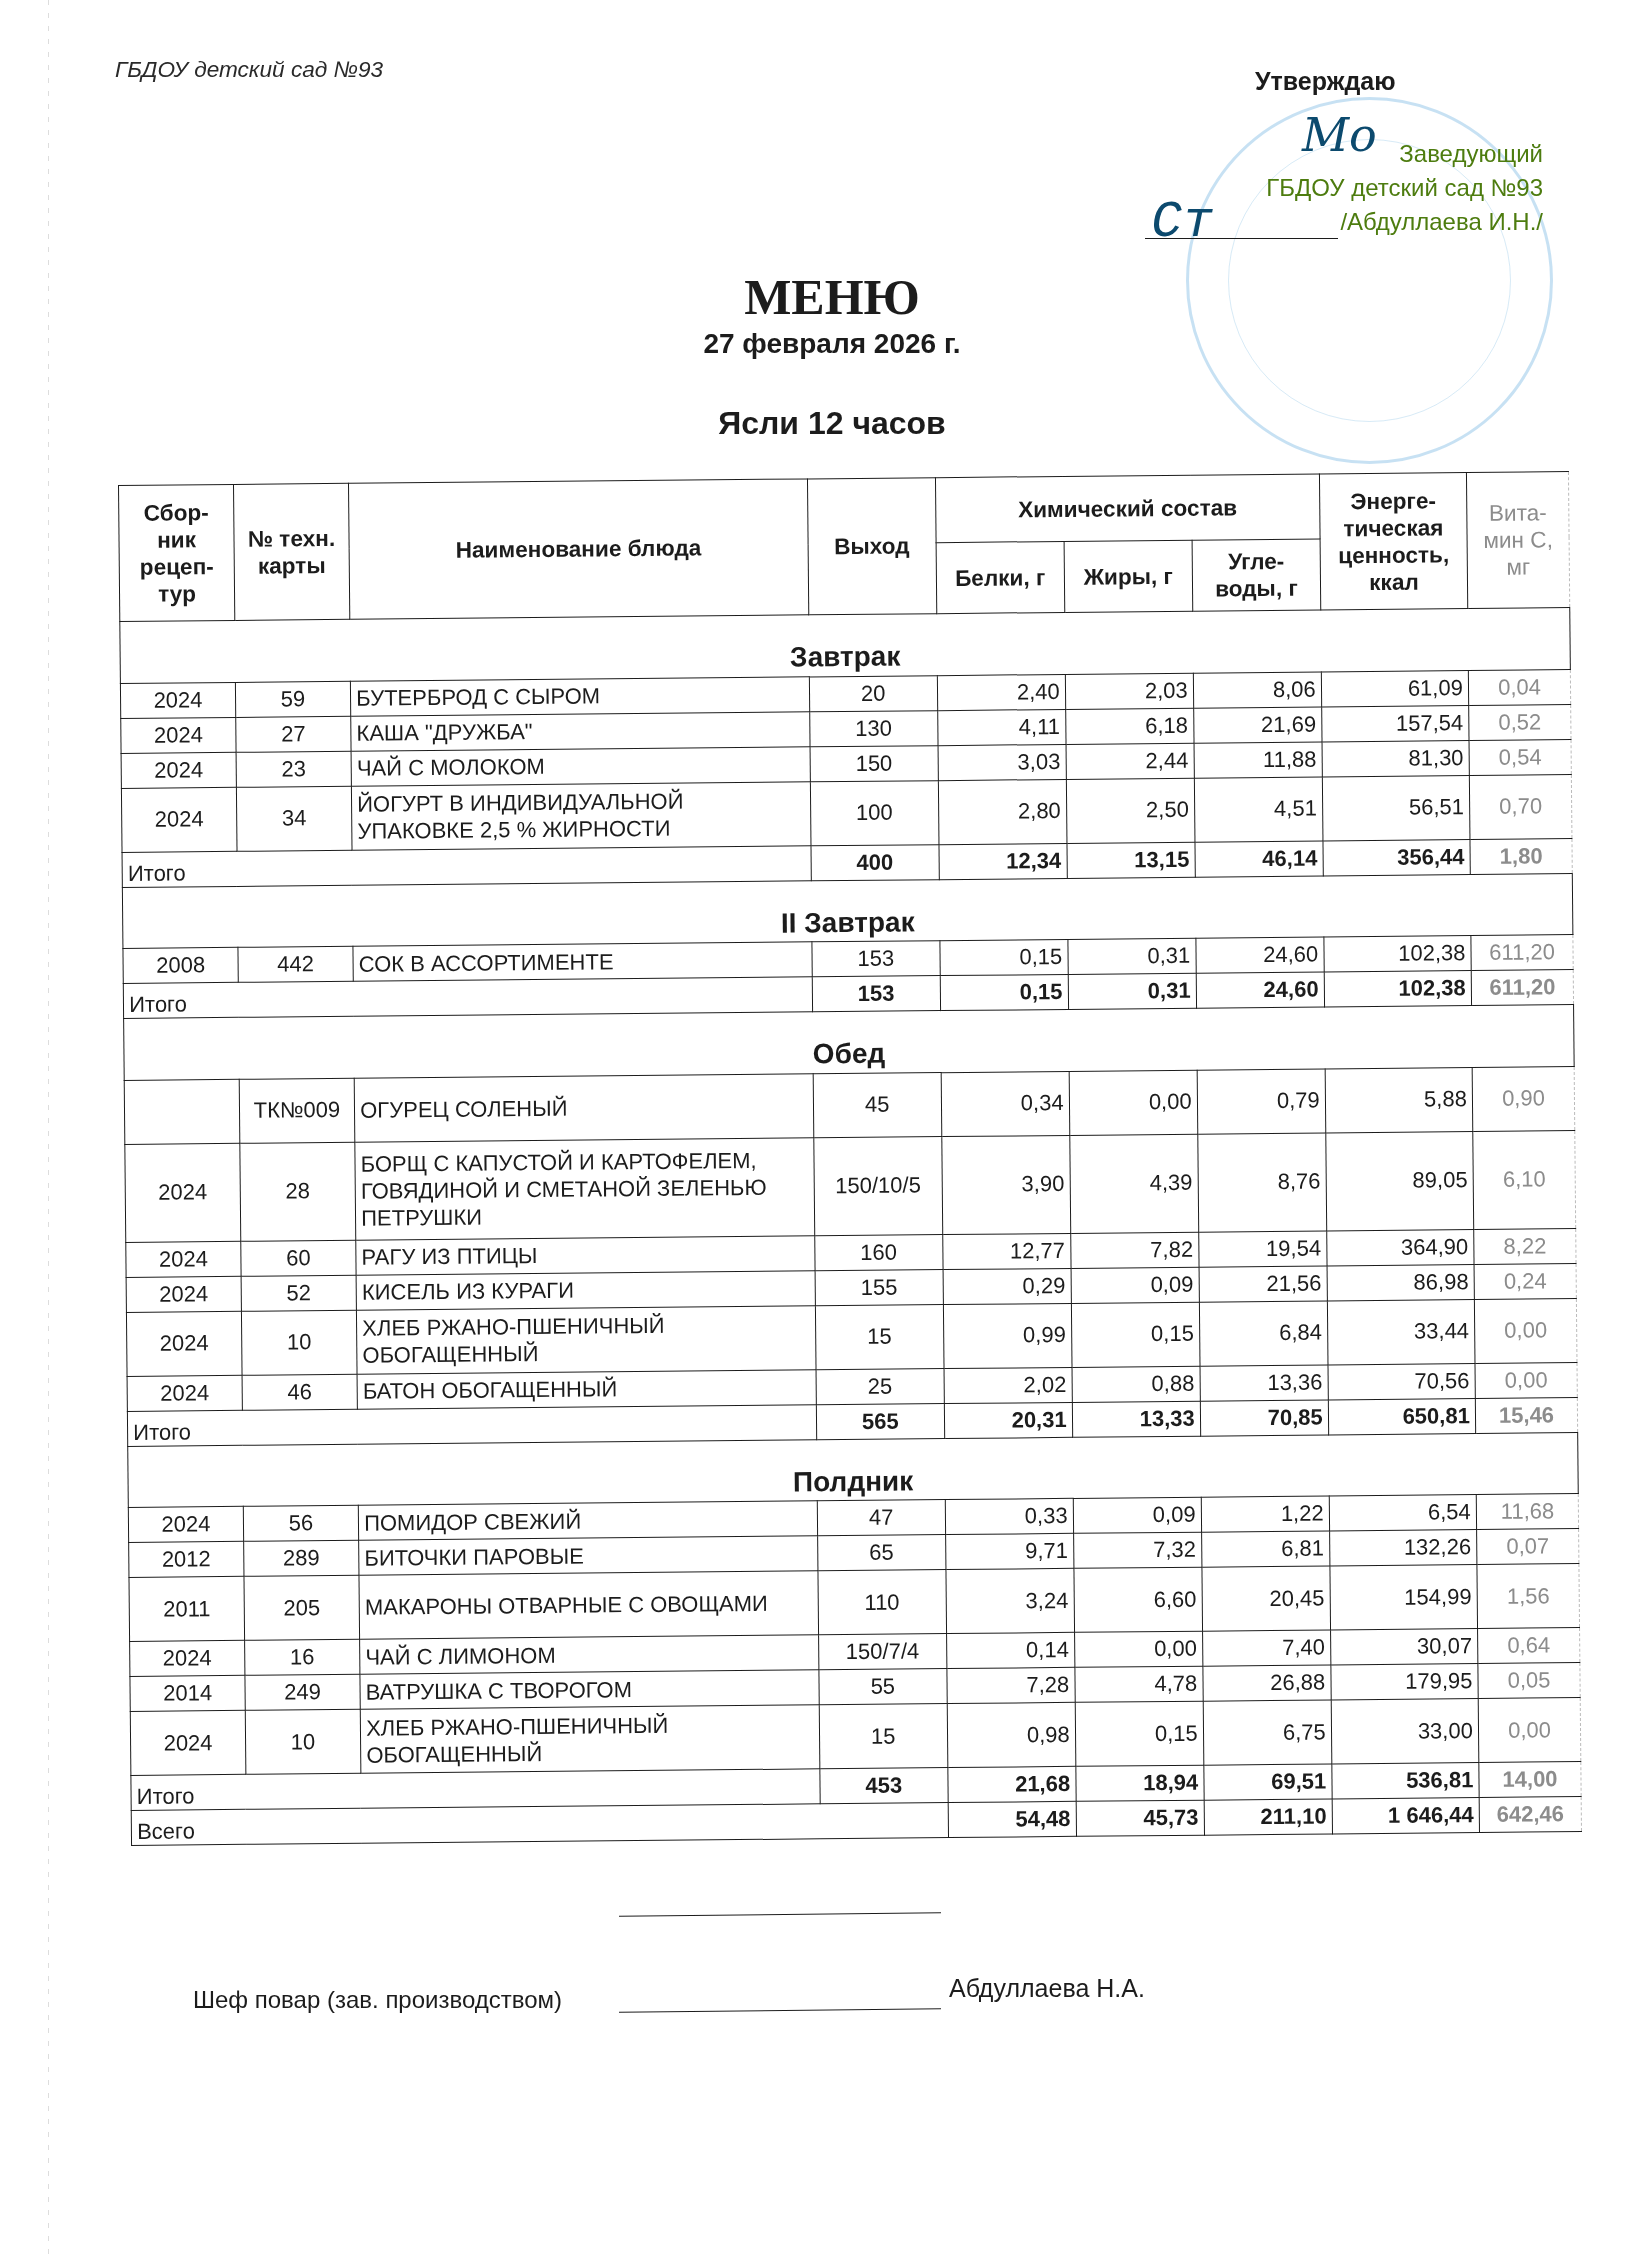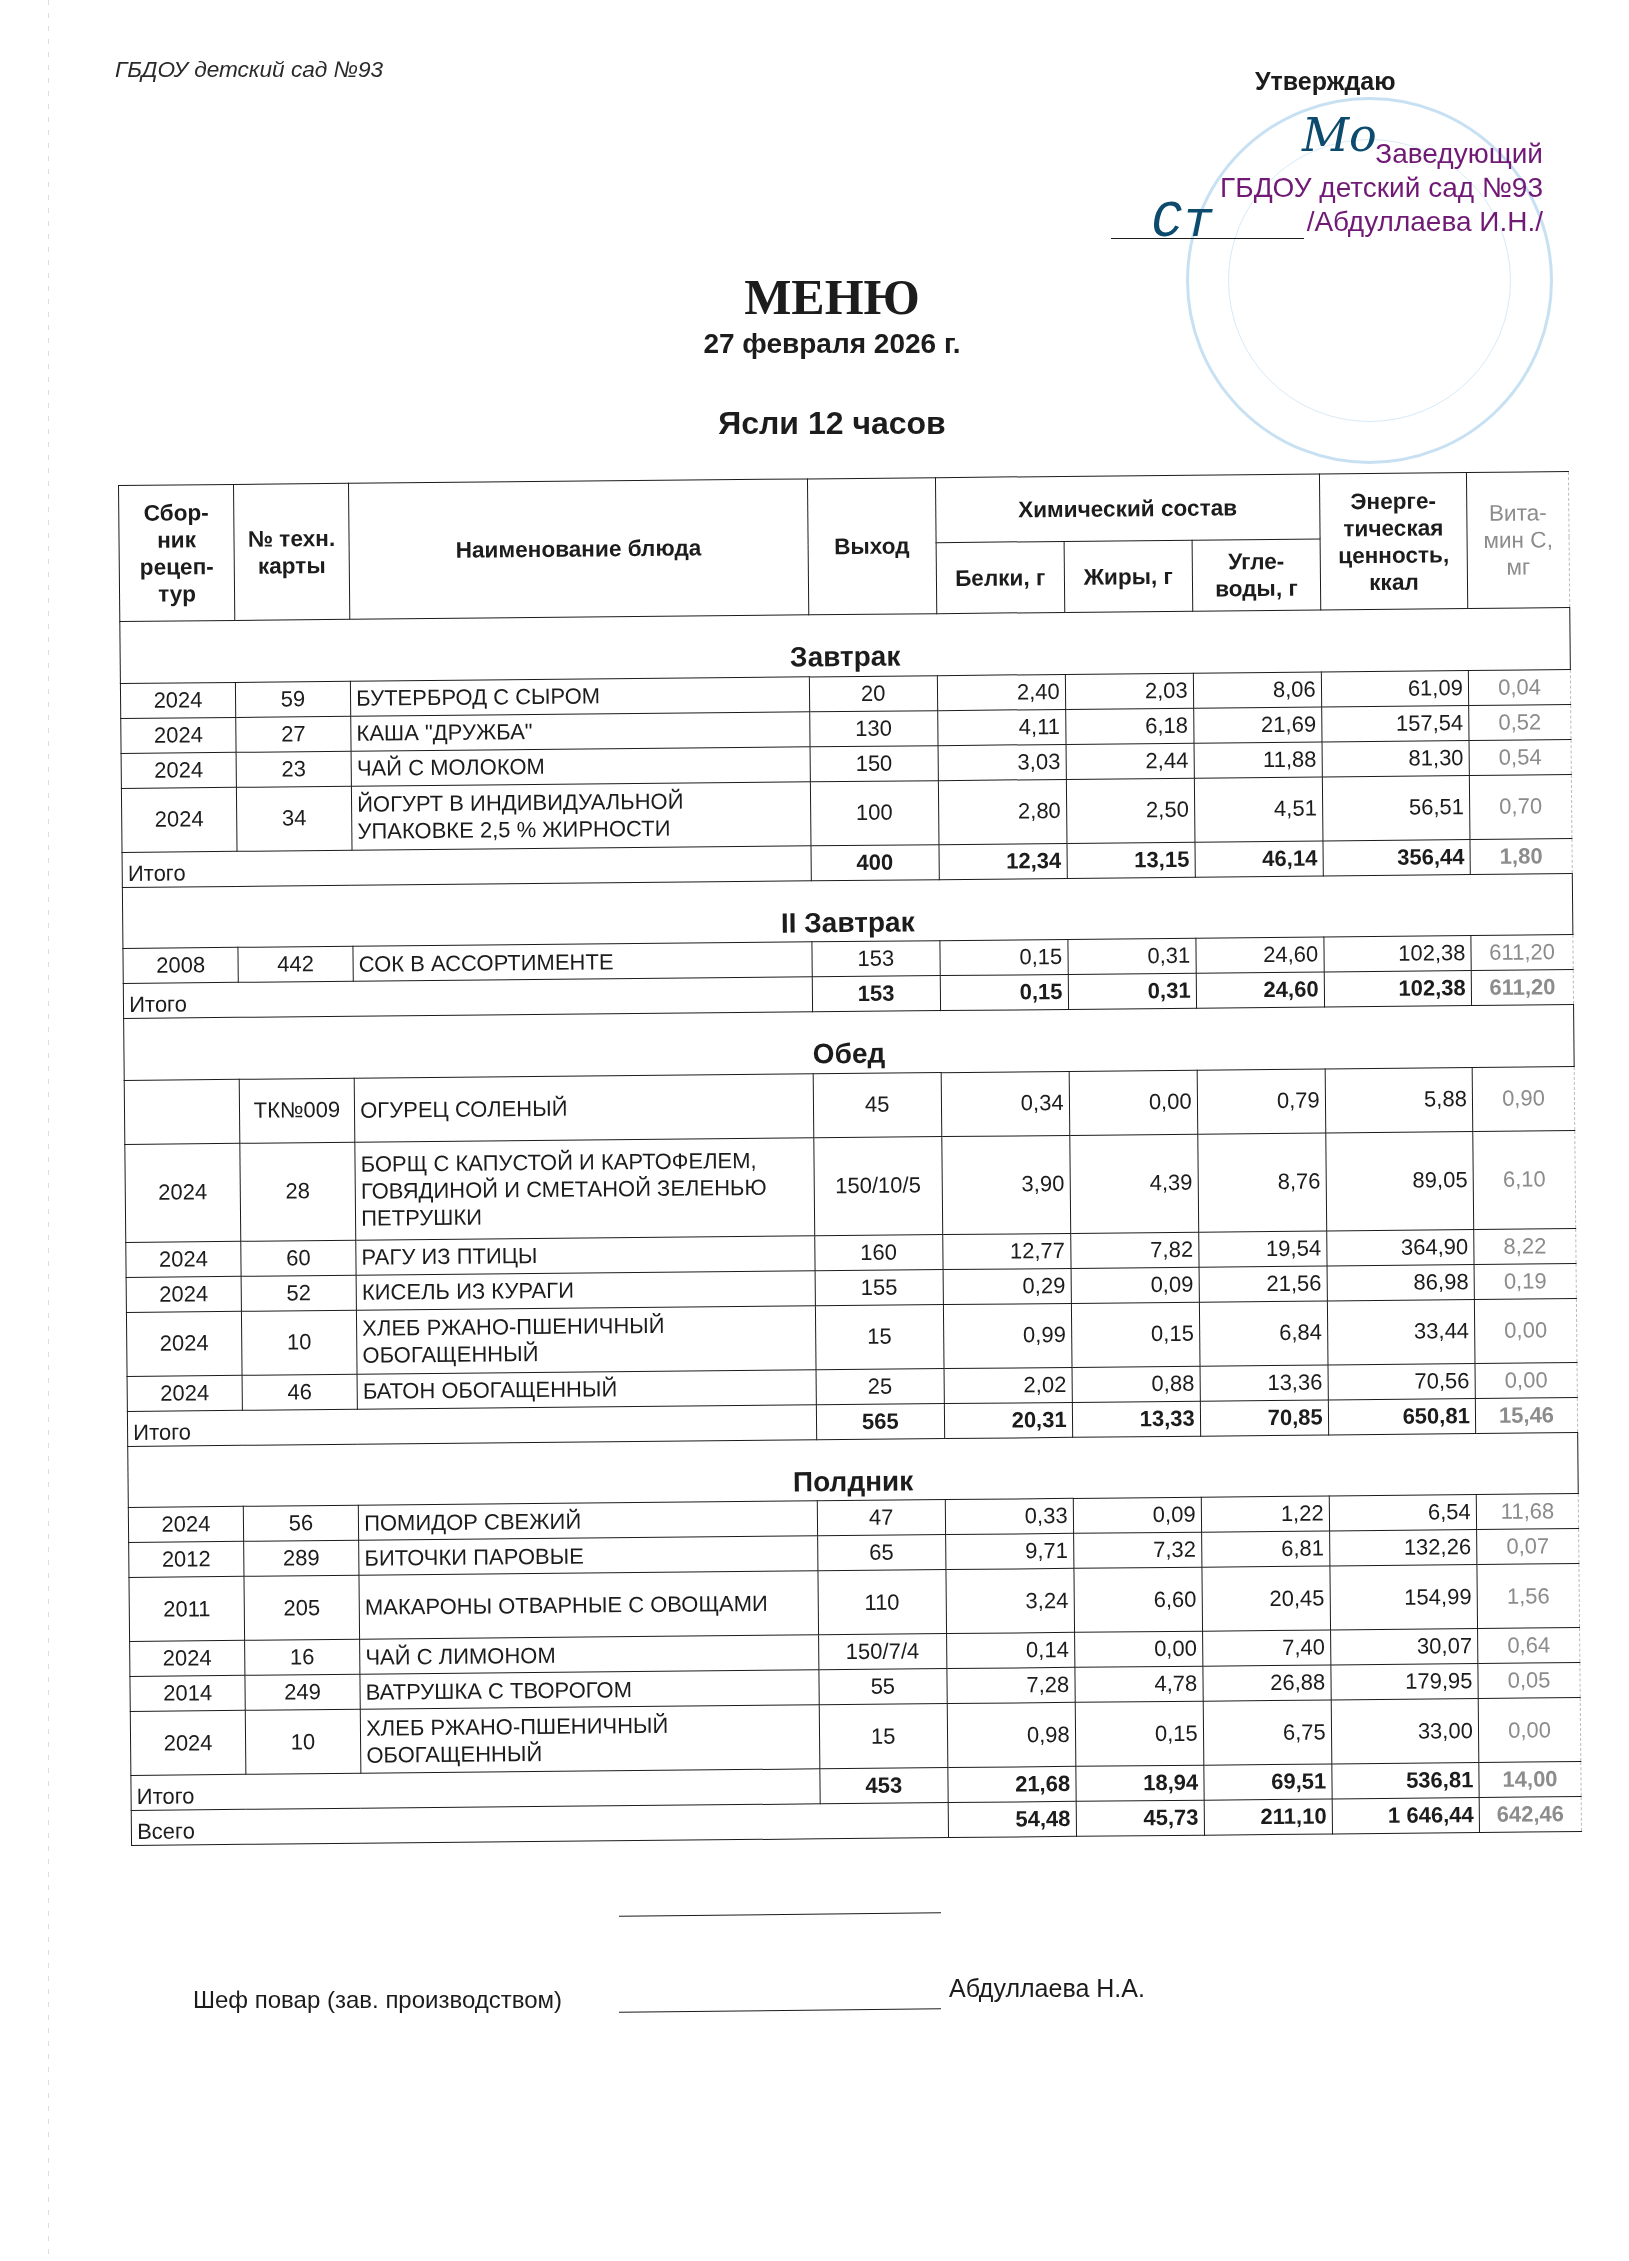--- a/index.html
+++ b/index.html
@@ -7,7 +7,7 @@
          font-family:"Liberation Sans", sans-serif; }
   .org { position:absolute; left:115px; top:57px; font-size:22.6px; font-style:italic; color:#2a2a2a; }
   .approve { position:absolute; left:1255px; top:67px; font-size:25px; font-weight:bold; }
-  .approve-block { position:absolute; right:87px; top:137px; text-align:right; font-size:28px; line-height:34px; color:#701a75; }
+  .approve-block { position:absolute; right:87px; top:137px; text-align:right; font-size:24px; line-height:34px; color:#4d7c0f; }
   .sig-line { display:inline-block; width:193px; border-bottom:1.9px solid #1c1c1c; margin-right:2.6px; vertical-align:bottom; height:28px; }
   .stamp { position:absolute; left:1186px; top:97px; width:361px; height:361px; border:3.9px solid rgba(95,170,220,0.35);
            border-radius:50%; }

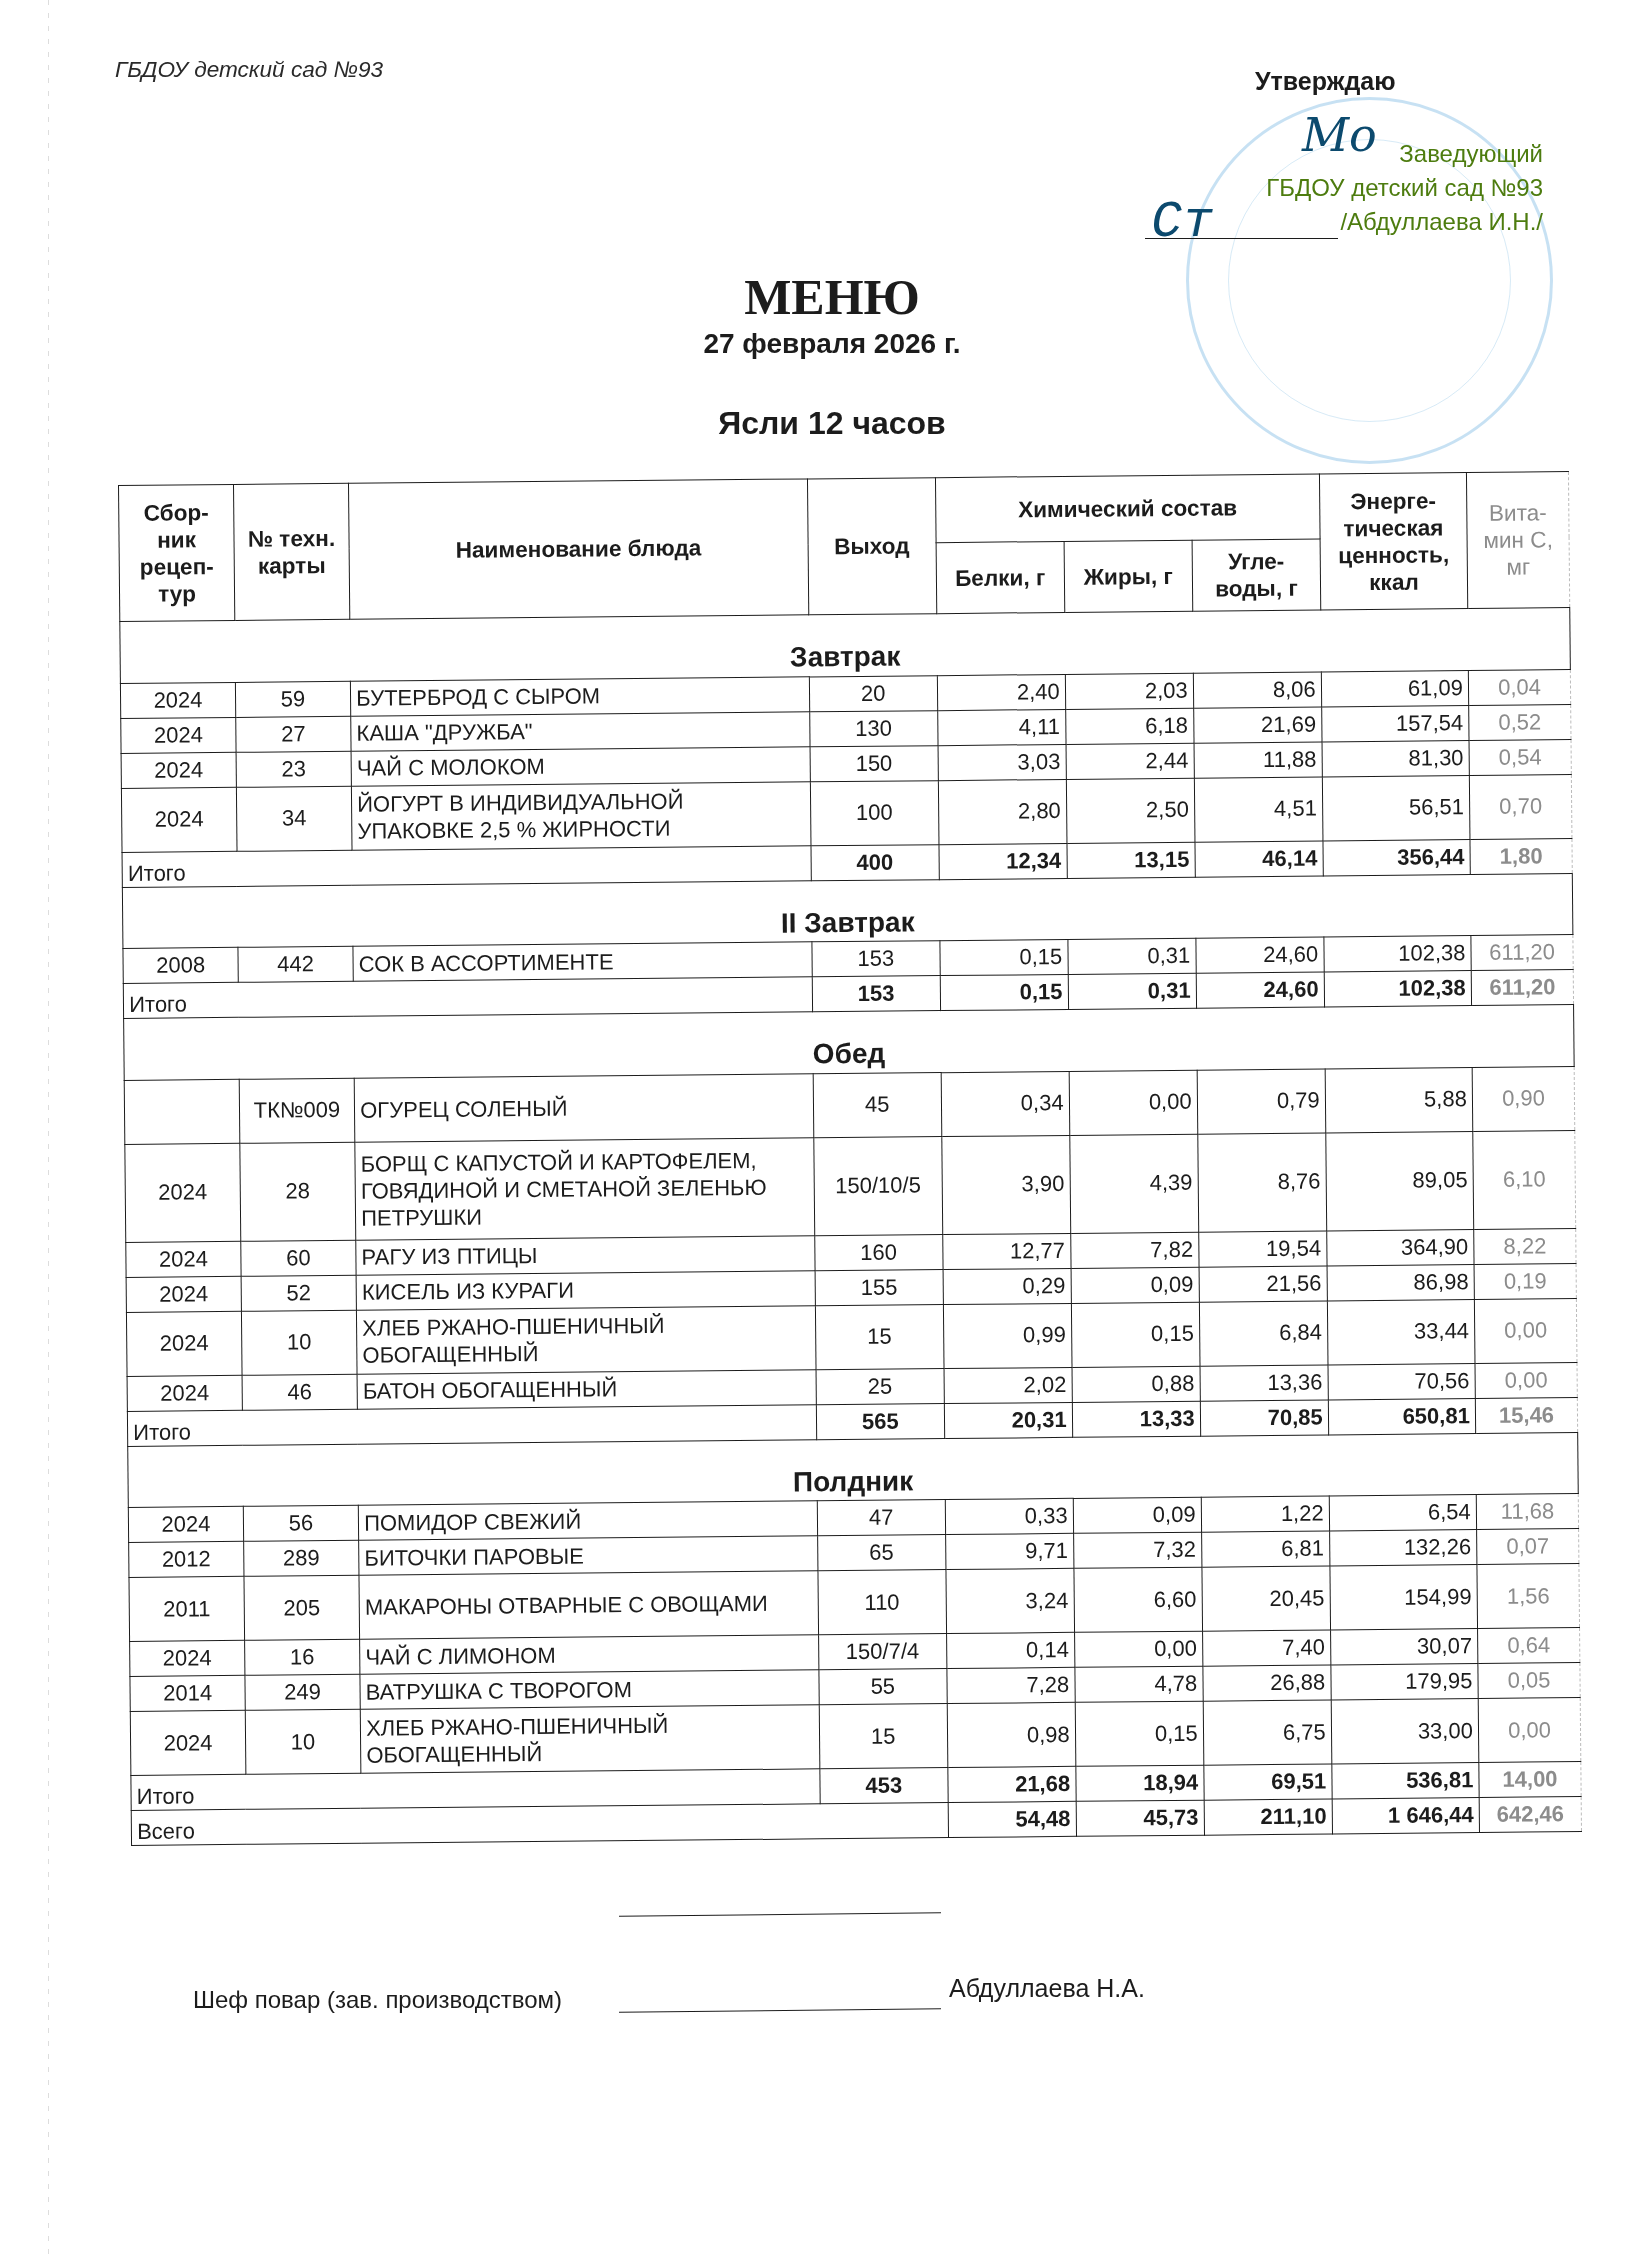--- a/index.html
+++ b/index.html
@@ -202,7 +202,7 @@
         <td class="c-num">0,09</td>
         <td class="c-num">21,56</td>
         <td class="c-en">86,98</td>
-        <td class="c-vit">0,19</td>
+        <td class="c-vit">0,24</td>
       </tr>
       <tr class="row tall">
         <td class="c-sb">2024</td>

